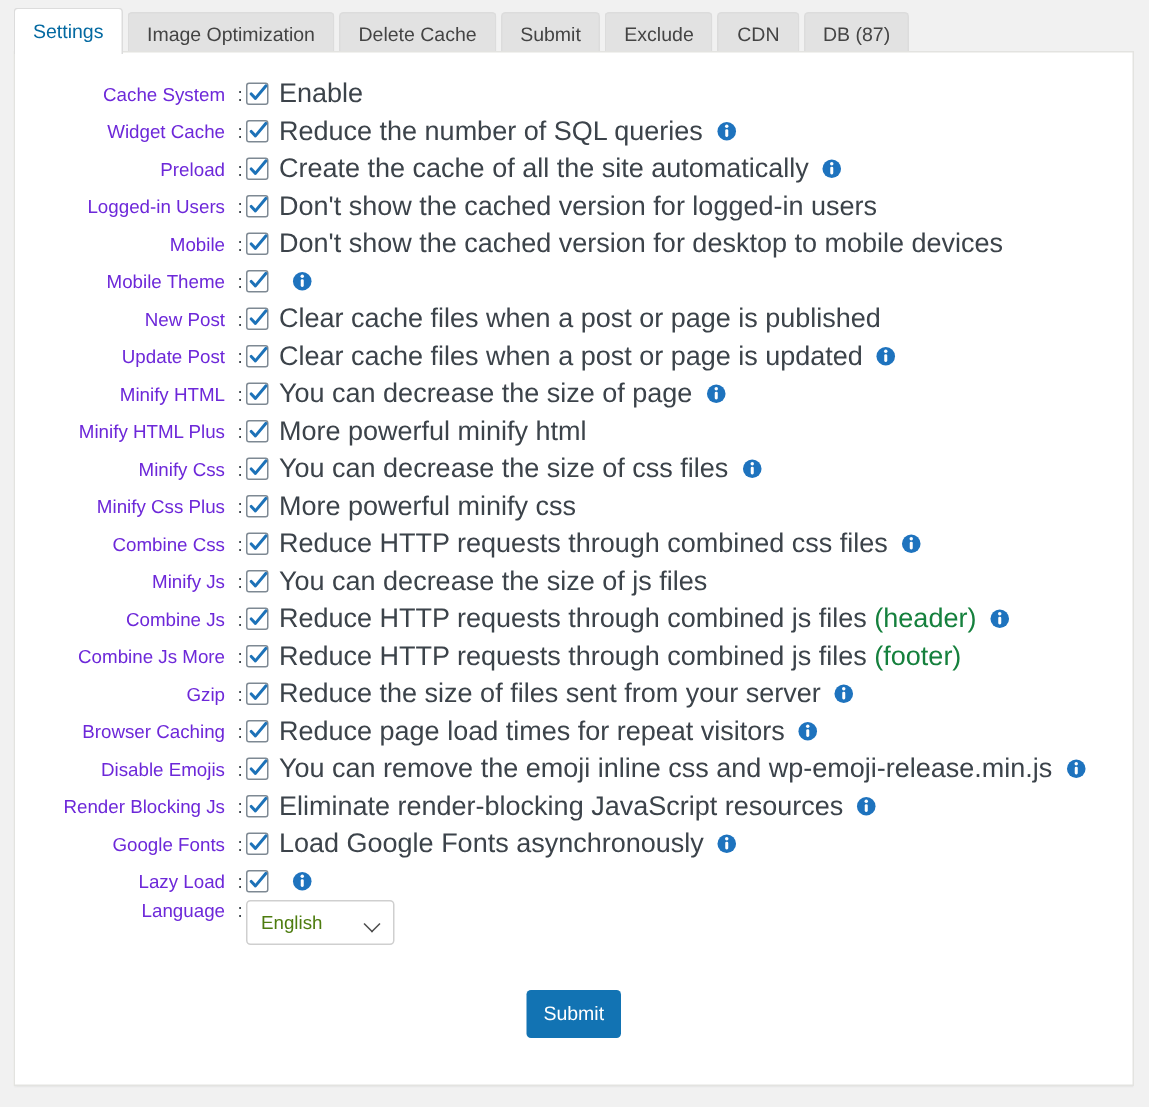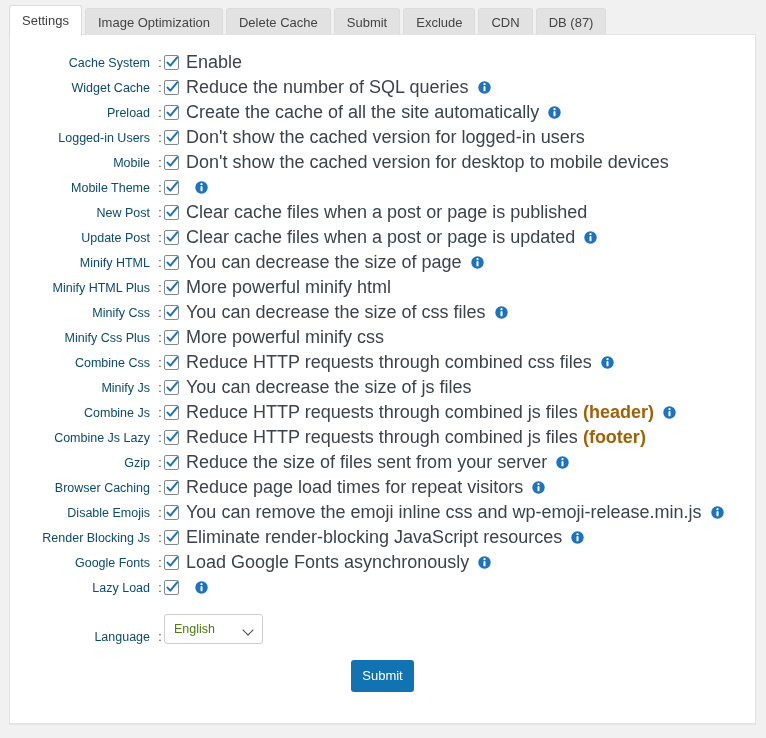--- a/index.html
+++ b/index.html
@@ -48,7 +48,7 @@
   .tab.active {
     background: #ffffff;
     border-color: #dcdcdc;
-    color: #404040;
+    color: #0369a1;
     height: 31px;
     line-height: 30px;
     position: relative;

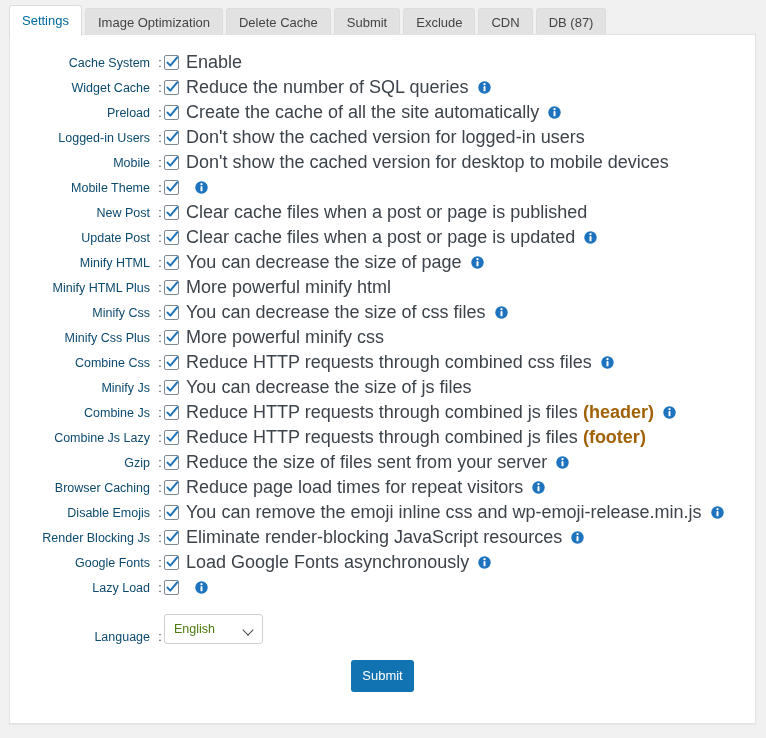--- a/index.html
+++ b/index.html
@@ -85,7 +85,7 @@
     text-align: right;
     padding-right: 6px;
     font-size: 12.5px;
-    color: #0c4a6e;
+    color: #6d28d9;
     white-space: nowrap;
     flex: none;
   }

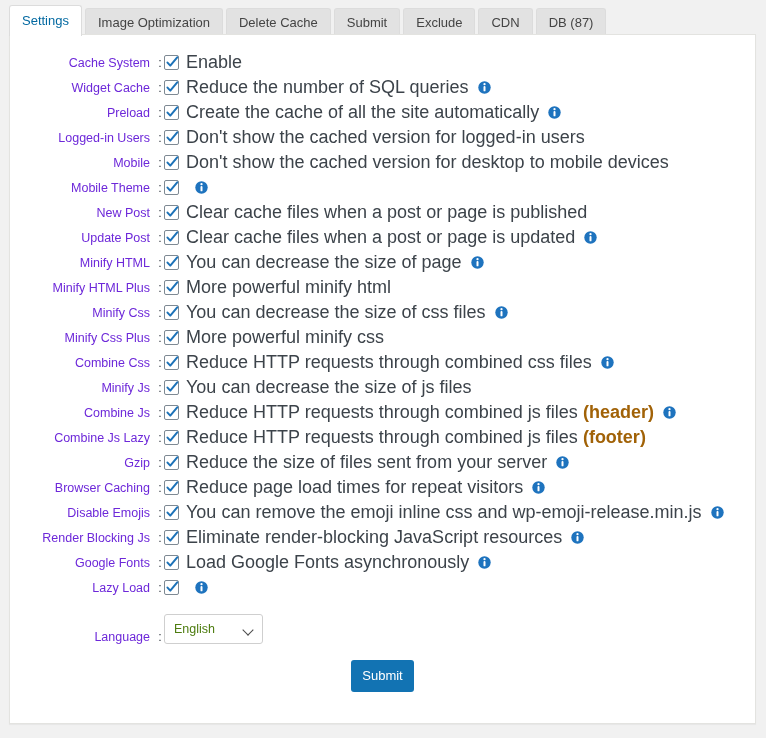--- a/index.html
+++ b/index.html
@@ -125,8 +125,8 @@
     white-space: nowrap;
   }
   .desc .accent {
-    color: #a16207;
-    font-weight: bold;
+    color: #15803d;
+    font-weight: normal;
   }
 
   

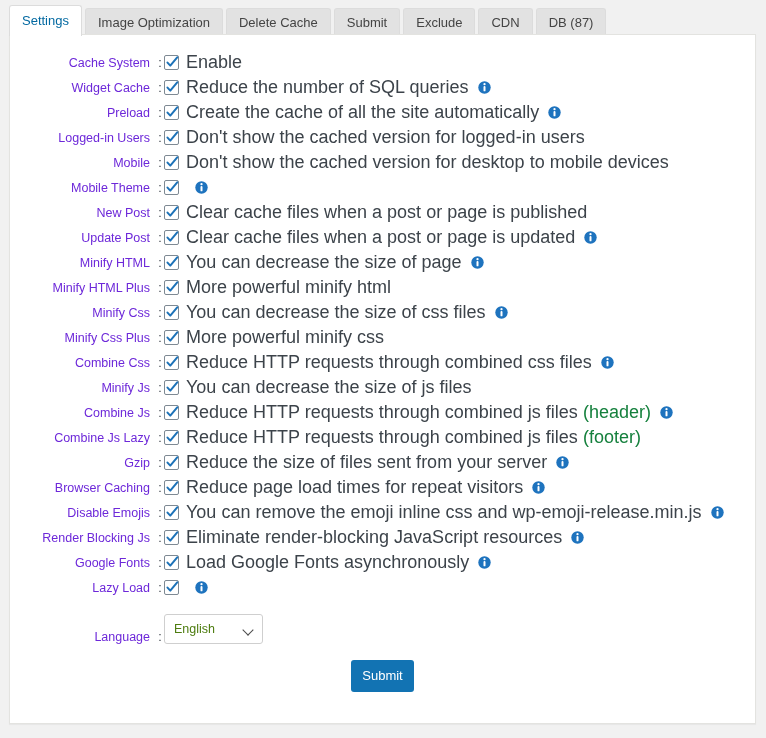--- a/index.html
+++ b/index.html
@@ -420,7 +420,7 @@
         </span>
       </div>
       <div class="row">
-        <div class="row-label">Combine Js Lazy</div>
+        <div class="row-label">Combine Js More</div>
         <div class="row-colon">:</div>
         <div class="cb">
           <svg viewBox="0 0 13 13" aria-hidden="true">

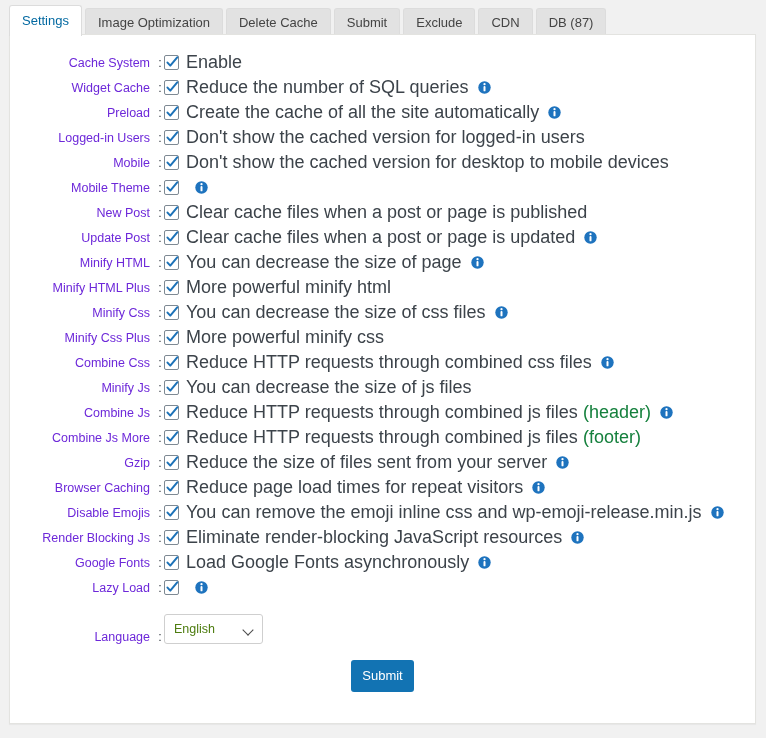--- a/index.html
+++ b/index.html
@@ -142,7 +142,7 @@
   .info svg { display: block; }
 
   
-  .row.lang { height: 44px; align-items: flex-end; }
+  .row.lang { height: 44px; align-items: flex-start; }
   .select-box {
     position: relative;
     width: 99px;

